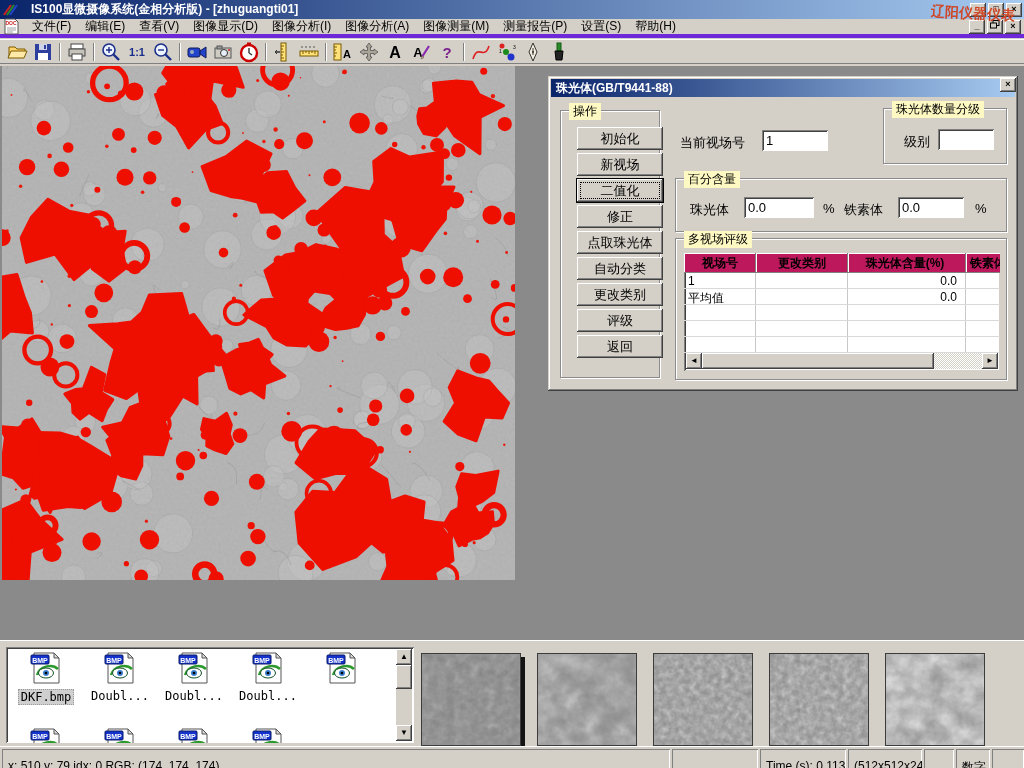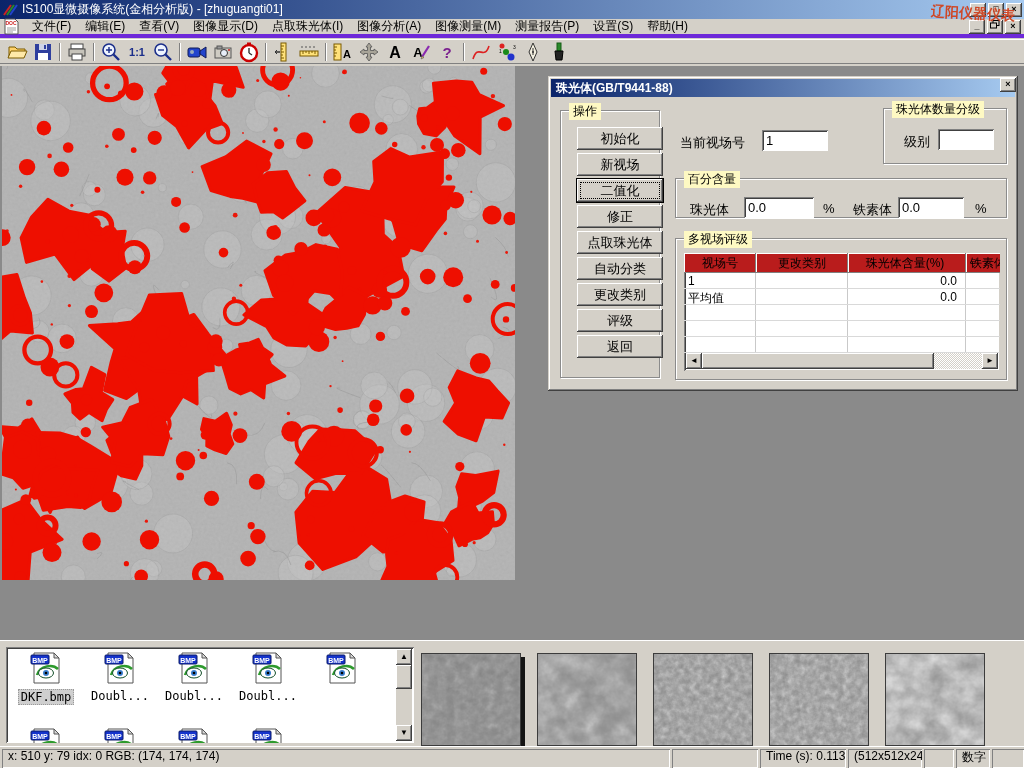--- a/index.html
+++ b/index.html
@@ -9,7 +9,7 @@
   
   .titlebar { position:absolute; left:0; top:0; width:1024px; height:19px;
     background:linear-gradient(90deg,#0a246a,#a6caf0); display:flex; align-items:center; padding:0 2px; }
-  .titlebar .apptitle { color:#fff; font-weight:normal; font-size:12px; margin-left:4px; white-space:nowrap; }
+  .titlebar .apptitle { color:#fff; font-weight:bold; font-size:12px; margin-left:13px; white-space:nowrap; }
   .winbtn { width:16px; height:14px; margin-left:2px; font-size:9px; line-height:12px; text-align:center;
     background:#d4d0c8; box-shadow: inset -1px -1px 0 #404040, inset 1px 1px 0 #fff, inset -2px -2px 0 #808080;
     font-weight:bold; cursor:default; }

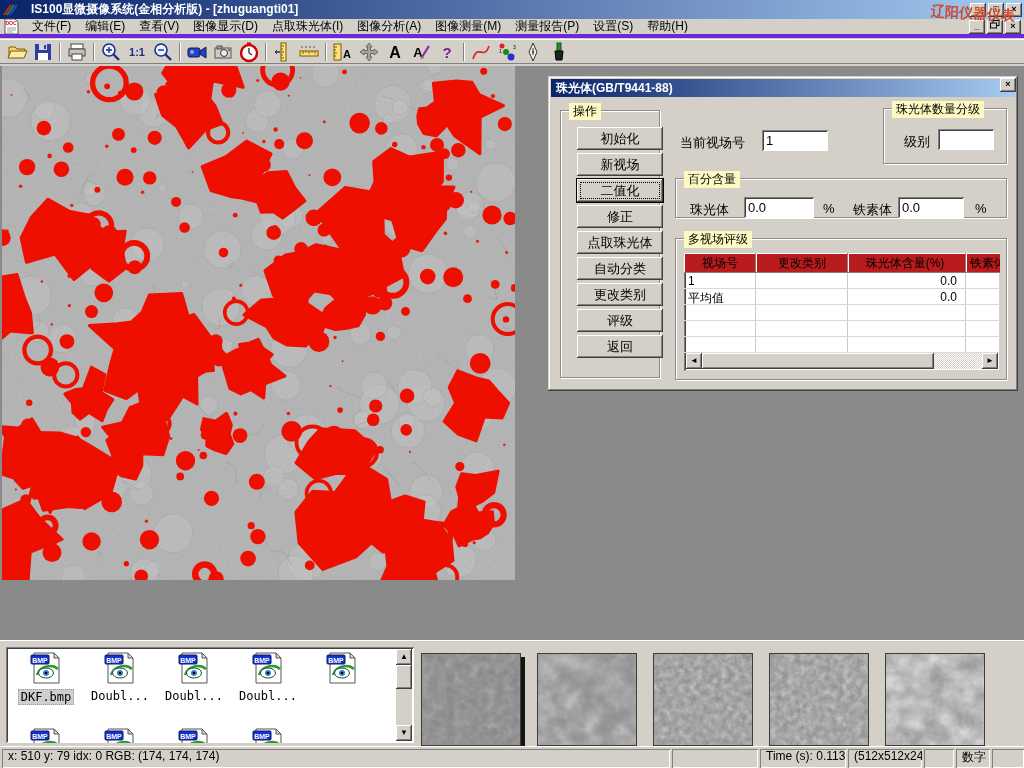--- a/index.html
+++ b/index.html
@@ -179,7 +179,7 @@
   <span class="menuitem">编辑(E)</span>
   <span class="menuitem">查看(V)</span>
   <span class="menuitem">图像显示(D)</span>
-  <span class="menuitem">点取珠光体(I)</span>
+  <span class="menuitem">图像分析(I)</span>
   <span class="menuitem">图像分析(A)</span>
   <span class="menuitem">图像测量(M)</span>
   <span class="menuitem">测量报告(P)</span>

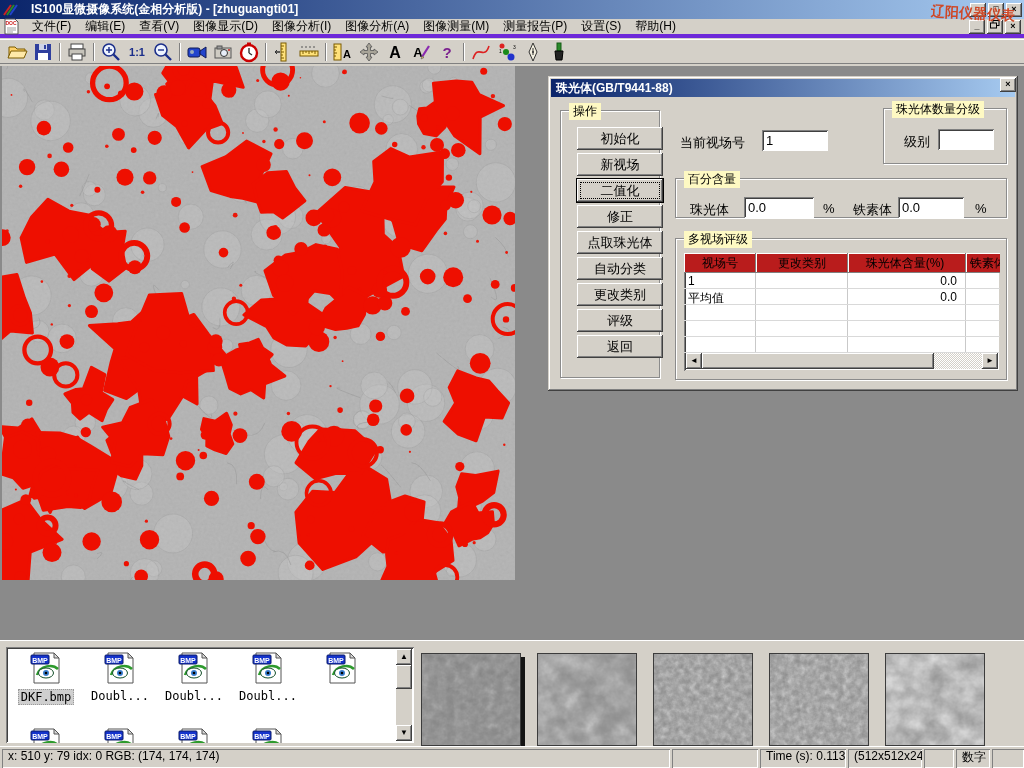--- a/index.html
+++ b/index.html
@@ -798,7 +798,7 @@
       <input class="field" style="left: 54px; top: 20px; width: 56px;" readonly="" value="">
     </div>
 
-    <div class="groupbox" style="left:127px; top:102px; width:332px; height:40px;">
+    <div class="groupbox" style="left:127px; top:102px; width:332px; height:54px;">
       <span class="grouplabel">百分含量</span>
       <span class="dlabel" style="left:14px; top:22px;">珠光体</span>
       <input class="field" style="left: 68px; top: 18px; width: 70px;" readonly="" value="0.0">

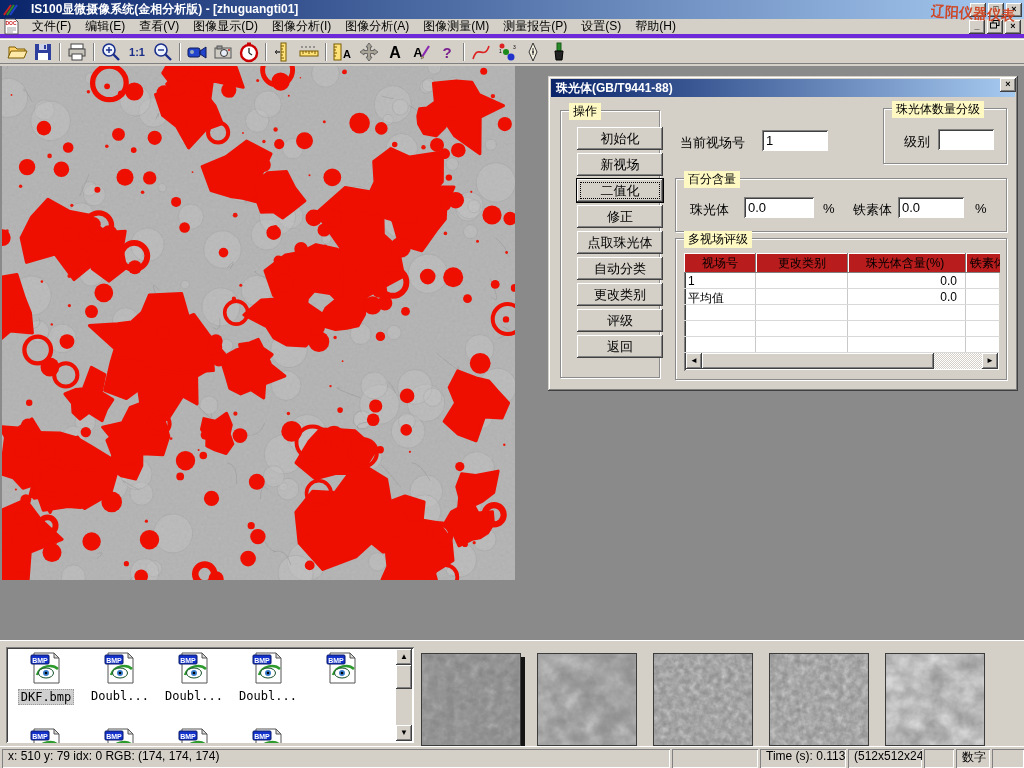--- a/index.html
+++ b/index.html
@@ -803,7 +803,7 @@
       <span class="dlabel" style="left:14px; top:22px;">珠光体</span>
       <input class="field" style="left: 68px; top: 18px; width: 70px;" readonly="" value="0.0">
       <span class="dlabel" style="left:147px; top:22px;">%</span>
-      <span class="dlabel" style="left:177px; top:22px;">铁素体</span>
+      <span class="dlabel" style="left:168px; top:22px;">铁素体</span>
       <input class="field" style="left: 222px; top: 18px; width: 66px;" readonly="" value="0.0">
       <span class="dlabel" style="left:299px; top:22px;">%</span>
     </div>

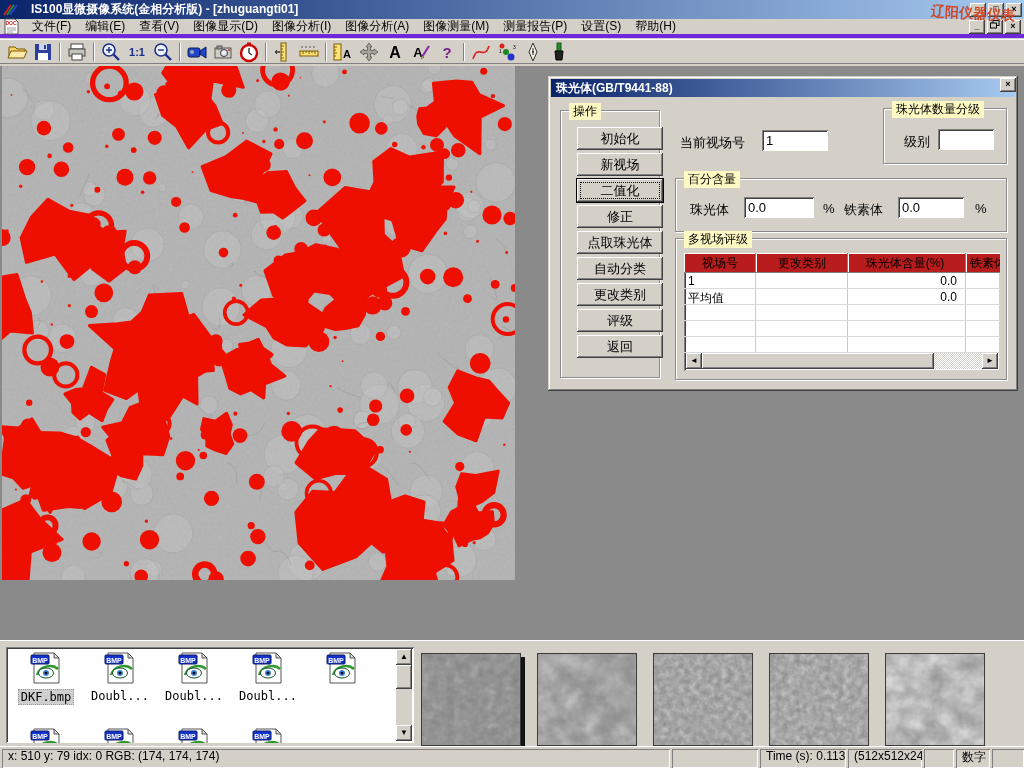--- a/index.html
+++ b/index.html
@@ -59,8 +59,8 @@
   .trow { display:flex; height:16px; }
   .thead { height:20px; }
   .tcell { flex:none; overflow:hidden; white-space:nowrap; padding:1px 4px; border-right:1px solid #c9c9c9; }
-  .thead .tcell { background:#b91c1c; text-align:center; padding-top:2px;
-    box-shadow: inset -1px -1px 0 #808080, inset 1px 1px 0 #fff; border-right:none; }
+  .thead .tcell { background:#be185d; text-align:center; padding-top:2px;
+    box-shadow: inset -1px -1px 0 #808080, inset 1px 1px 0 #fff; border-right:none;font-weight:bold; }
   .c0{width:72px;} .c1{width:92px;} .c2{width:118px; text-align:right; padding-right:8px;} .c3{width:60px;}
   .trow.body { border-bottom:1px solid #d9d9d9; }
   .hscroll { position:absolute; left:2px; bottom:2px; width:312px; height:16px; background:#d4d0c8; display:flex; }

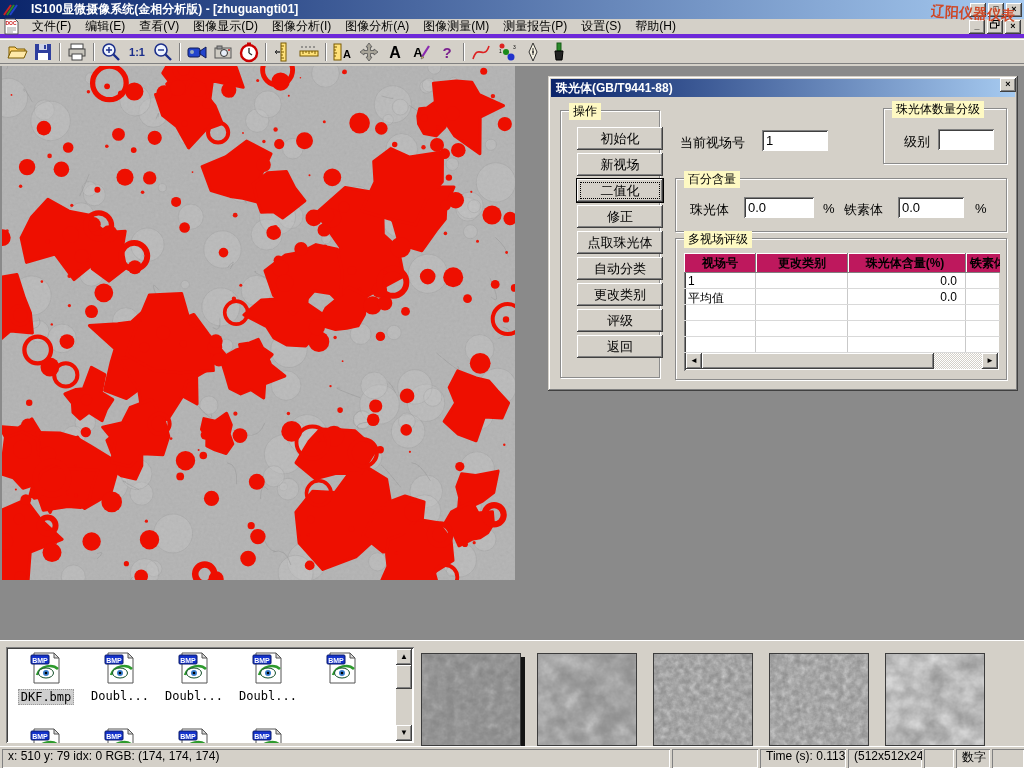--- a/index.html
+++ b/index.html
@@ -92,7 +92,7 @@
   .statusbar { position:absolute; left:0; top:746px; width:1024px; height:22px; background:#d4d0c8;
     border-top:1px solid #fff; display:flex; align-items:stretch; padding-top:2px; }
   .spanel { box-shadow: inset 1px 1px 0 #808080, inset -1px -1px 0 #fff; margin-left:2px;
-    padding:0 6px; white-space:nowrap; overflow:hidden; }
+    padding:10px 6px; white-space:nowrap; overflow:hidden; }
 
   .hiddendefs { position:absolute; width:0; height:0; }
 </style>

